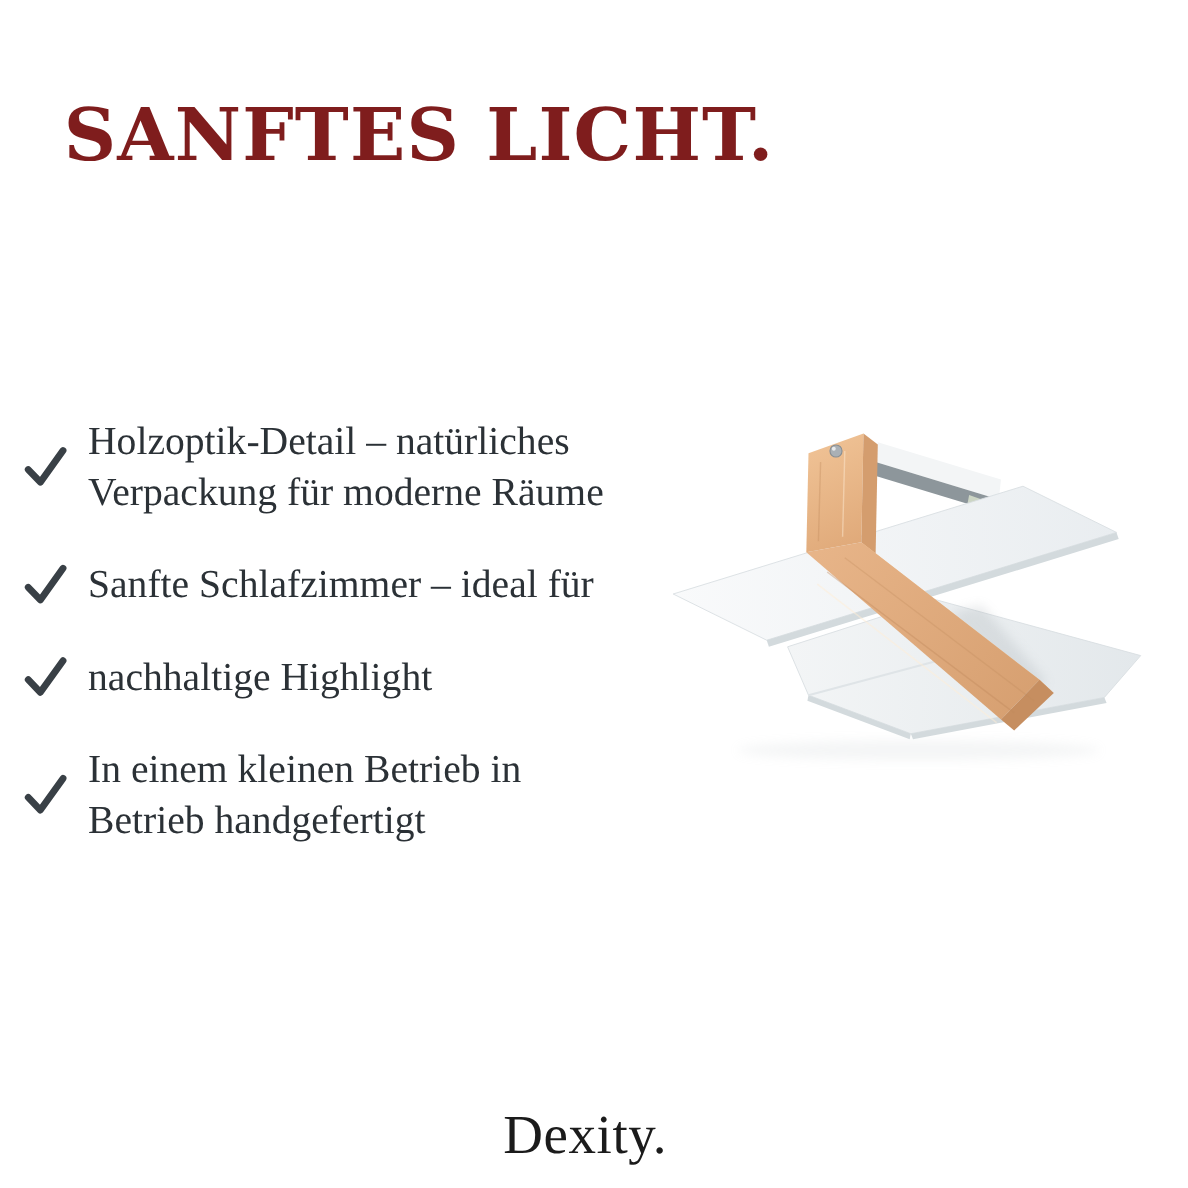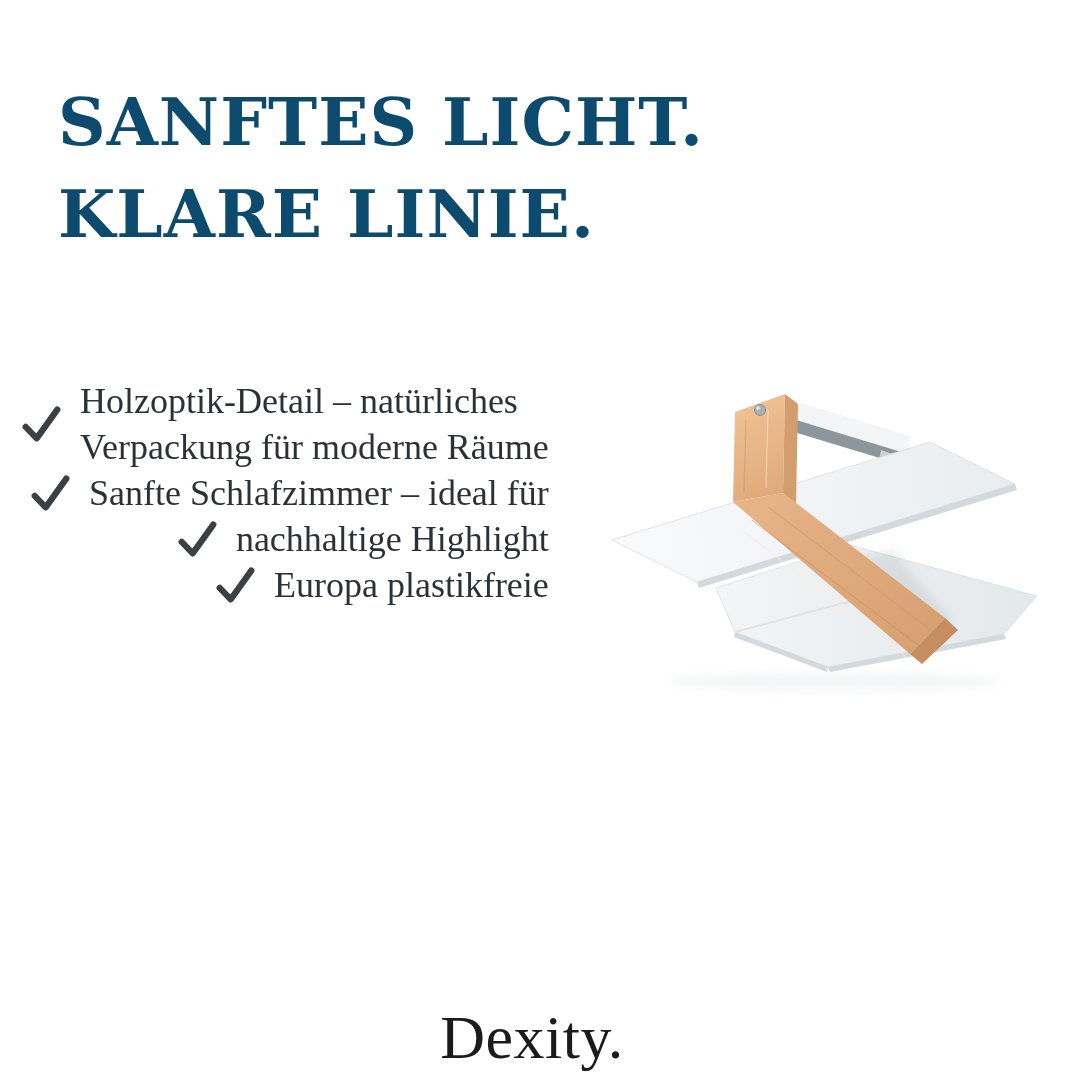--- a/index.html
+++ b/index.html
@@ -21,7 +21,7 @@
     font-size: 66px;
     line-height: 92px;
     letter-spacing: 1px;
-    color: #0c4a6e;
+    color: #7f1d1d;
     white-space: nowrap;
   }
 

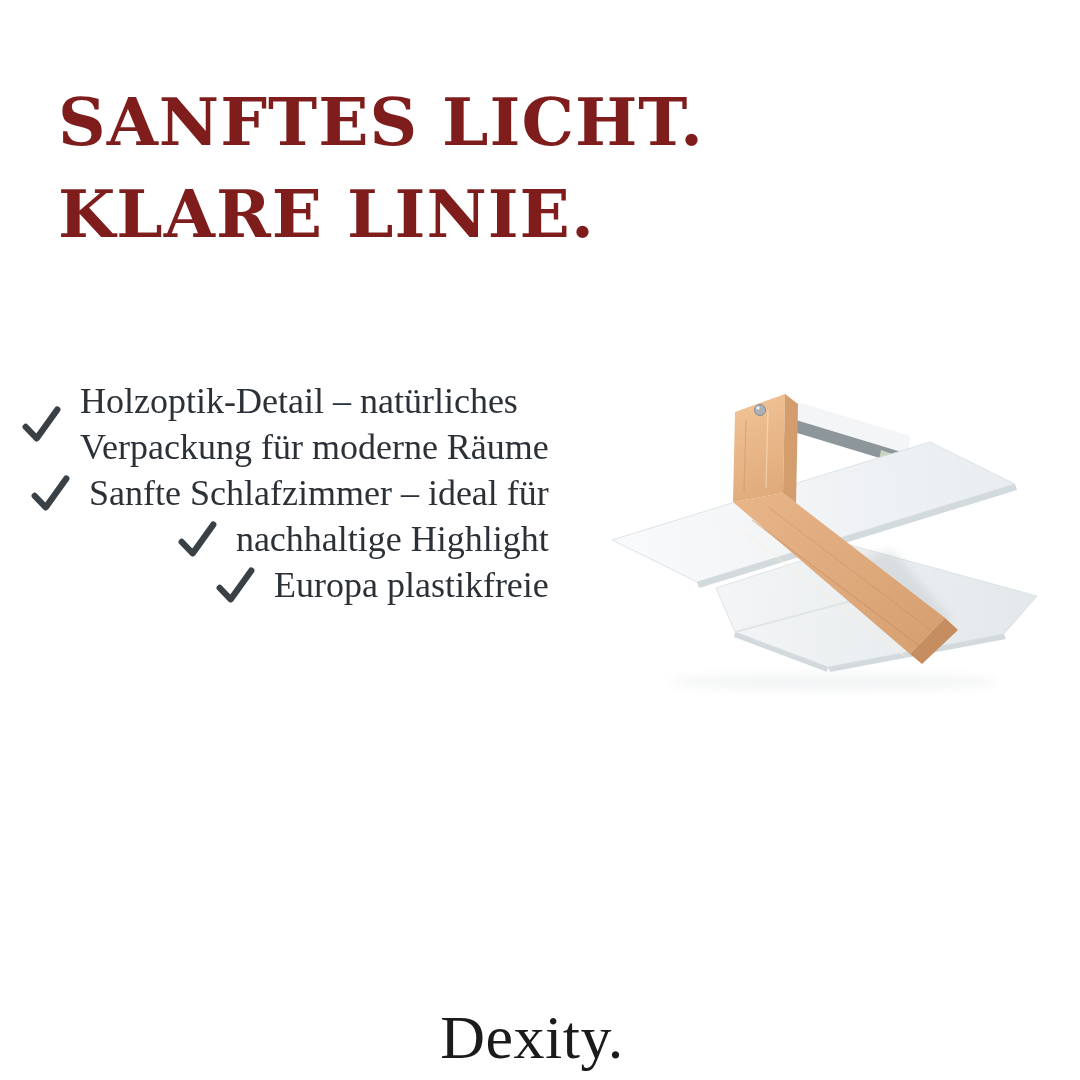--- a/index.html
+++ b/index.html
@@ -74,7 +74,6 @@
 
   <div class="headline">
     <div>SANFTES LICHT.</div>
-    <div>KLARE LINIE.</div>
   </div>
 
   <div class="bullets">

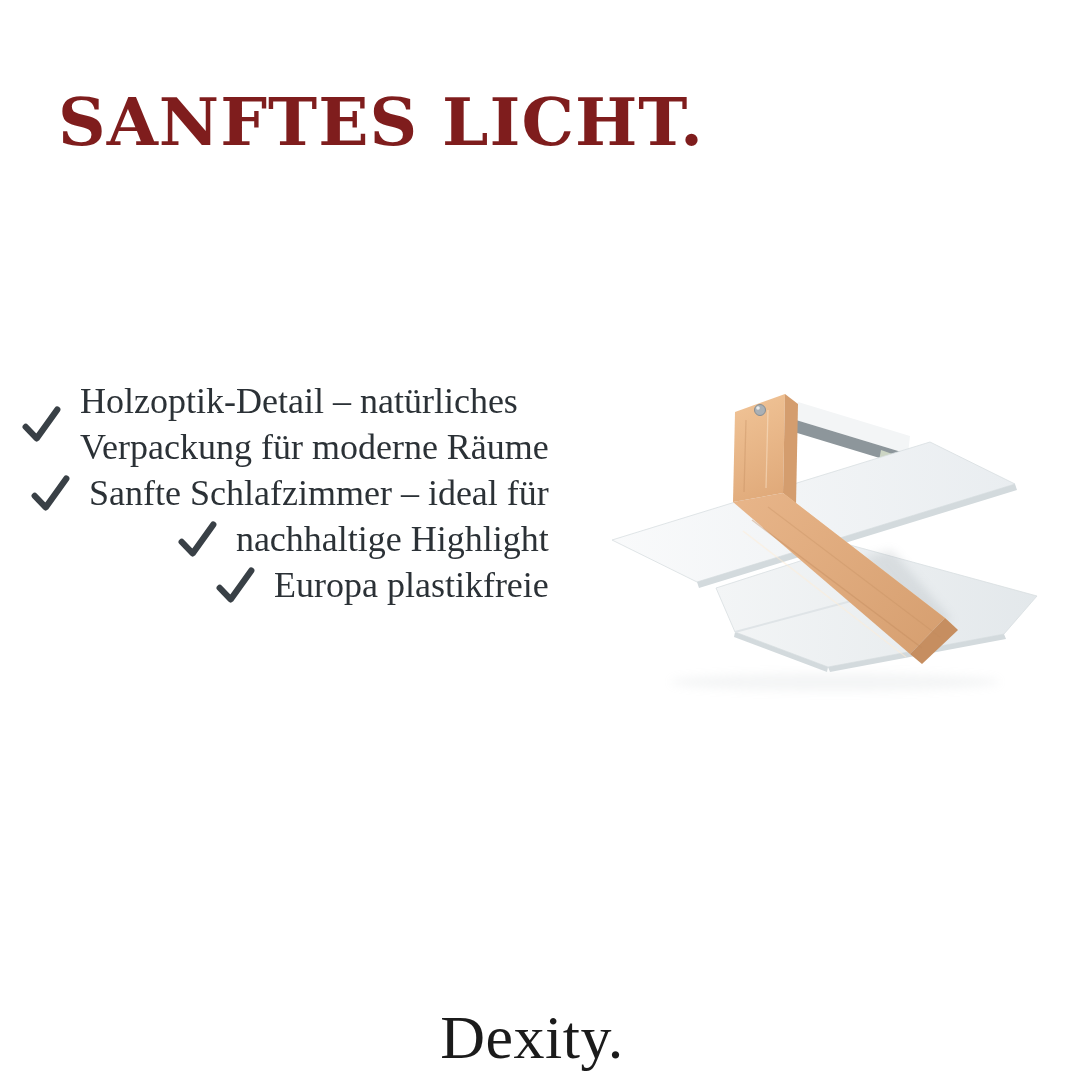--- a/index.html
+++ b/index.html
@@ -31,7 +31,7 @@
     left: 18px; top: 378px;
     display: flex;
     flex-direction: column;
-    align-items: flex-end;
+    gap: 38px;
   }
   .bullet {
     display: flex;

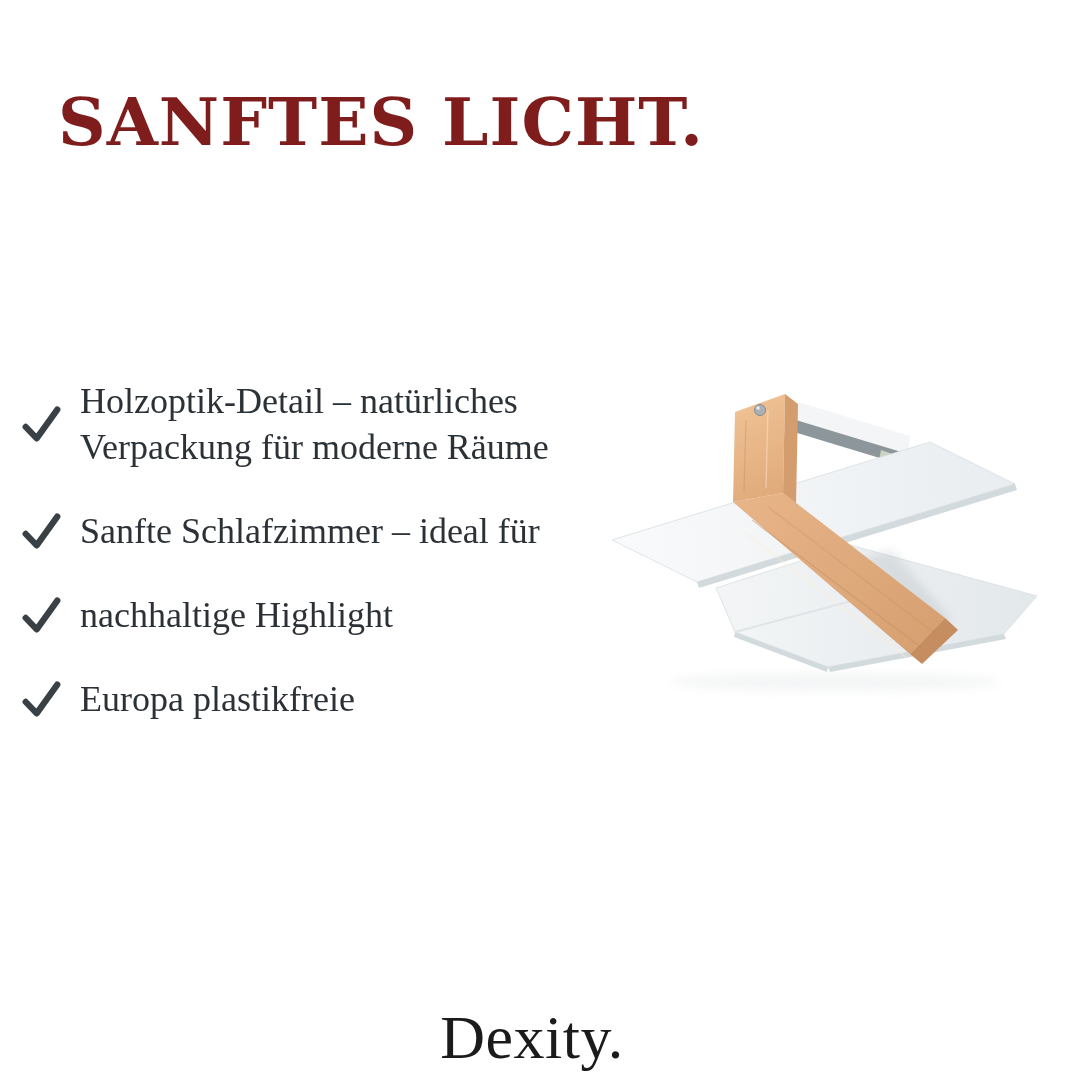--- a/index.html
+++ b/index.html
@@ -111,6 +111,7 @@
         <path d="M8 27 L19.5 39 L41 9" fill="none" stroke-width="6.5" stroke-linecap="round" stroke-linejoin="round" stroke="#394046"></path>
       </svg>
       <div class="bullet-text">
+        <div>In einem kleinen Betrieb in</div>
         <div>Europa plastikfreie</div>
       </div>
     </div>

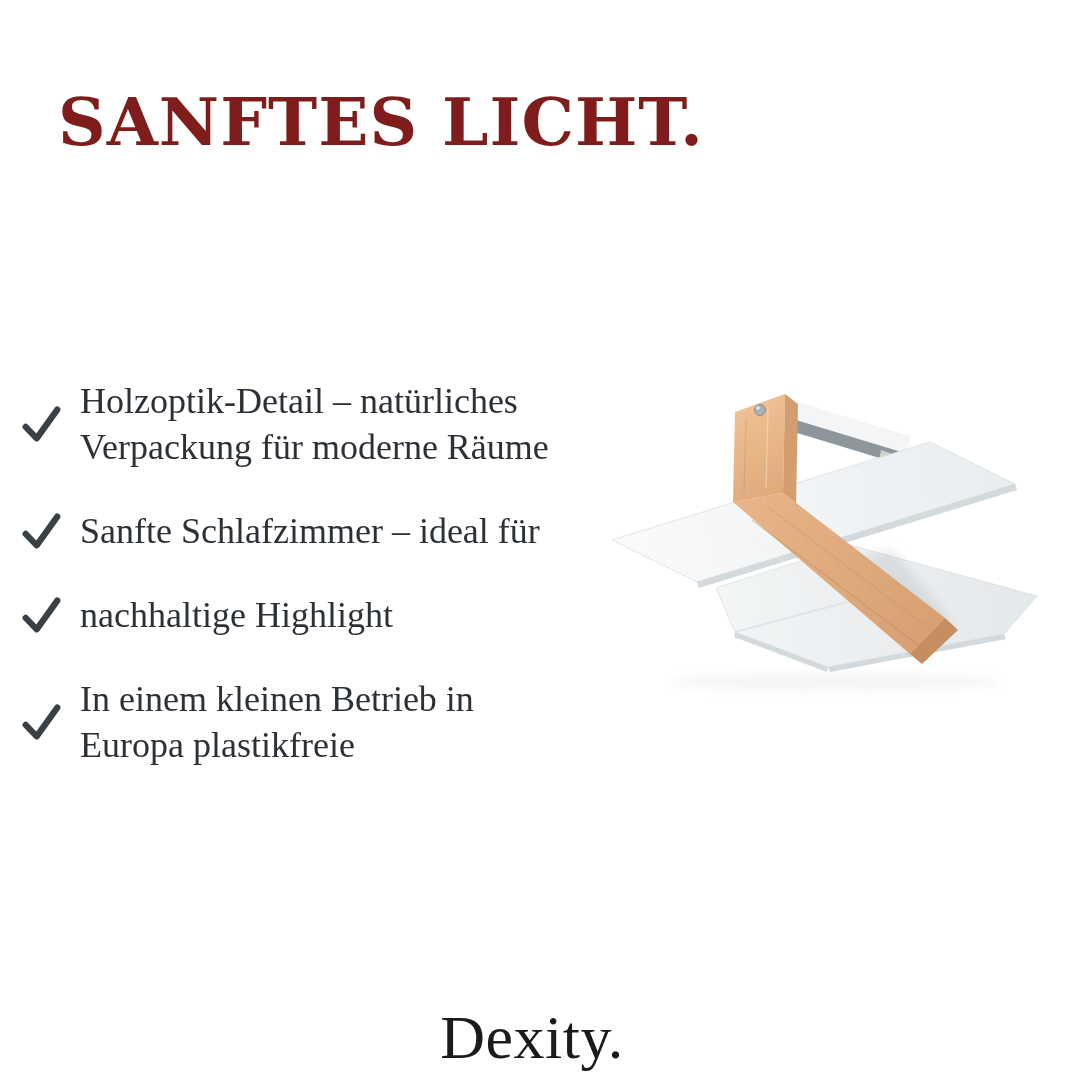--- a/index.html
+++ b/index.html
@@ -112,7 +112,7 @@
       </svg>
       <div class="bullet-text">
         <div>In einem kleinen Betrieb in</div>
-        <div>Europa plastikfreie</div>
+        <div>Betrieb handgefertigt</div>
       </div>
     </div>
 

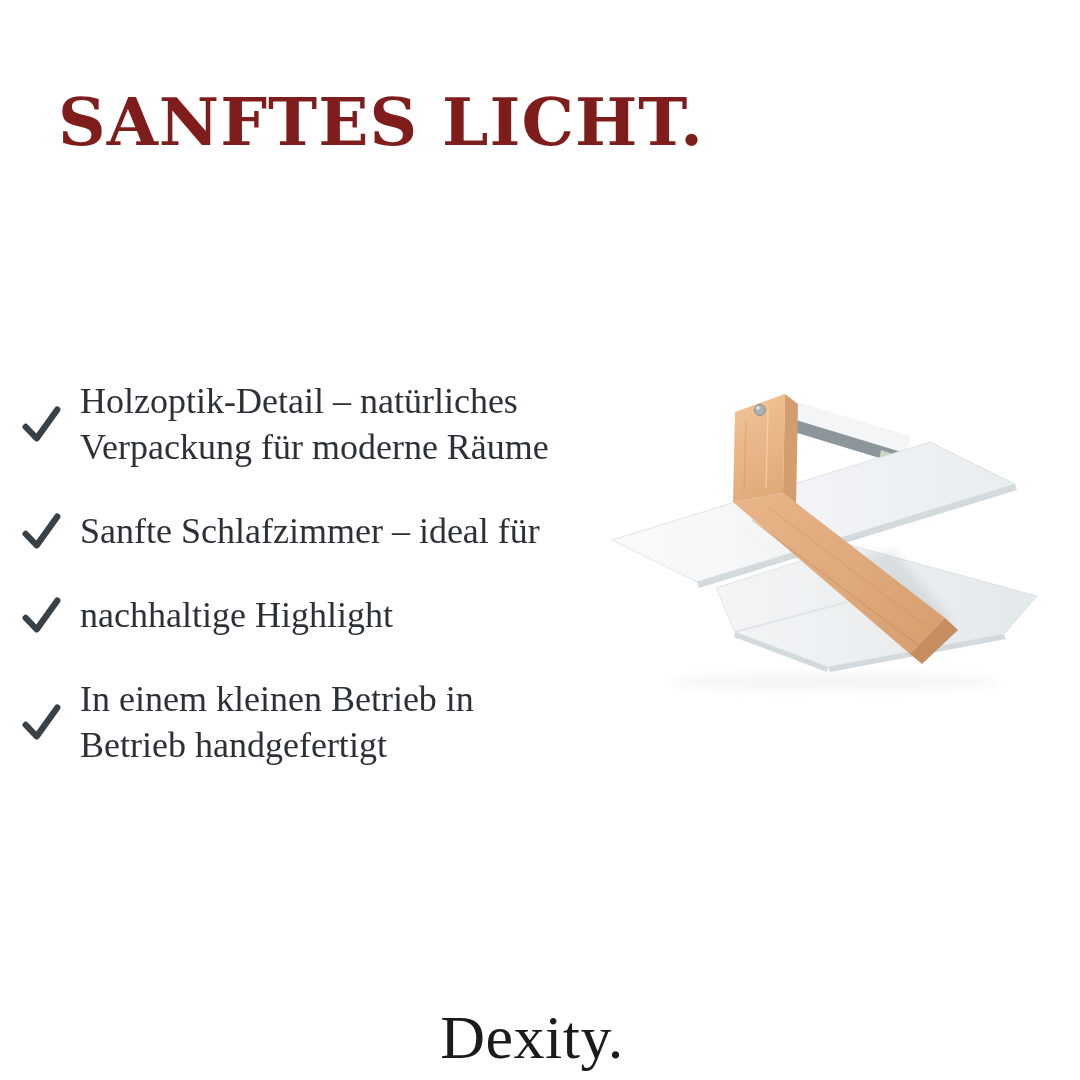--- a/index.html
+++ b/index.html
@@ -62,7 +62,7 @@
     left: 0; right: 16px;
     top: 1002px;
     text-align: center;
-    font-size: 62px;
+    font-size: 50px;
     letter-spacing: 0.5px;
     color: #1b1b1b;
   }

